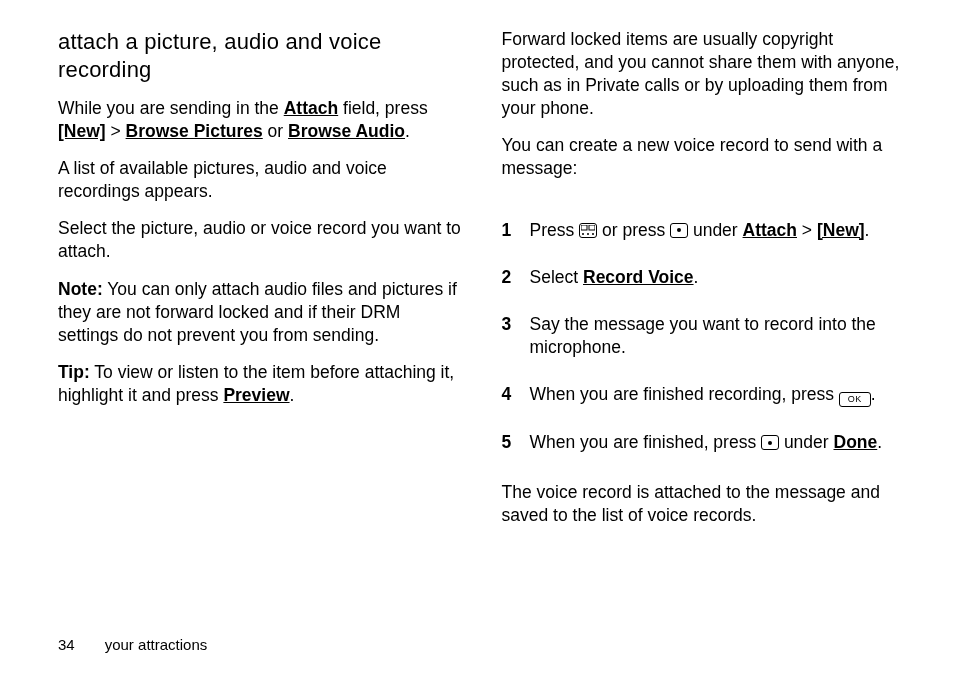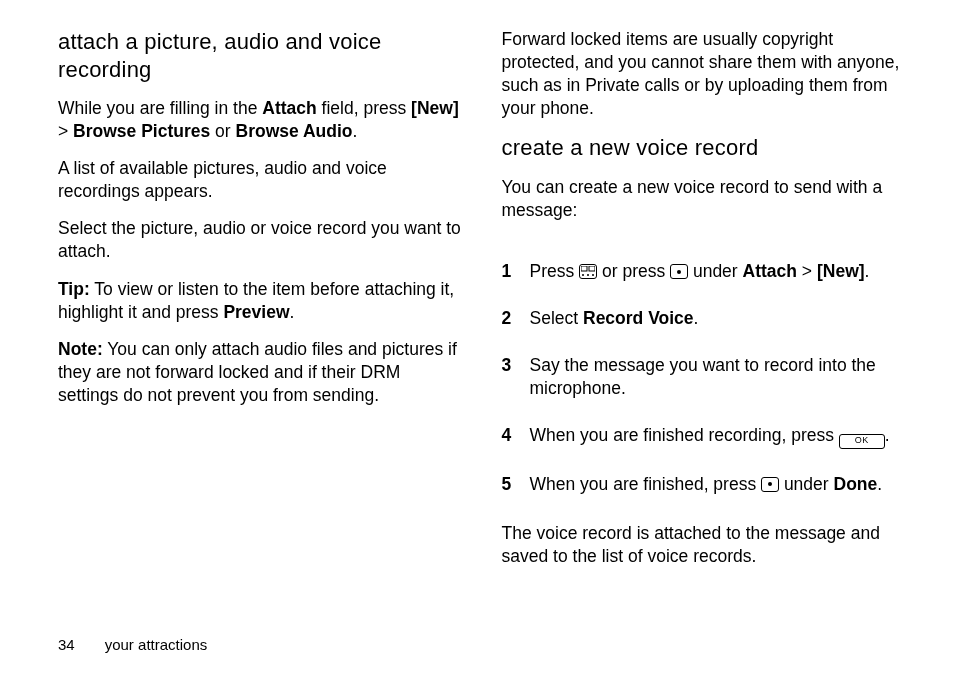--- a/index.html
+++ b/index.html
@@ -112,7 +112,7 @@
 
 
     <p class="body">
-      <span>While you are filling in the </span><span class="cond">Attach</span><span> field, press </span><span class="cond">[New]</span><span> &gt; </span><span class="cond">Browse Pictures</span><span> or </span><span class="cond">Browse Audio</span><span>.</span>
+      <span>While you are sending in the </span><span class="cond">Attach</span><span> field, press </span><span class="cond">[New]</span><span> &gt; </span><span class="cond">Browse Pictures</span><span> or </span><span class="cond">Browse Audio</span><span>.</span>
     </p>
 
     <p class="body">A list of available pictures, audio and voice recordings appears.</p>

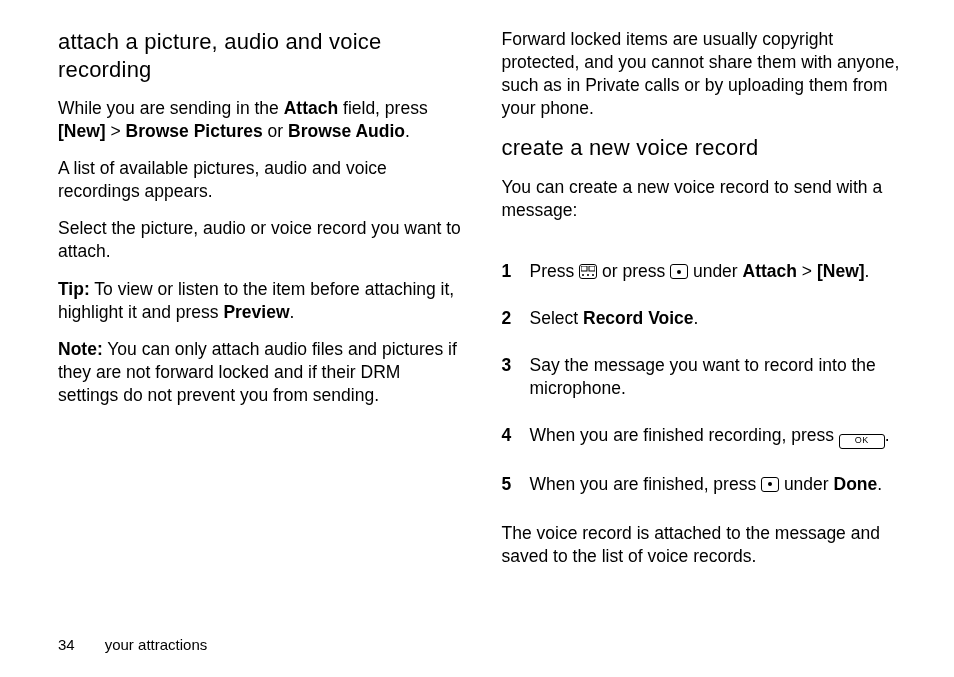--- a/index.html
+++ b/index.html
@@ -36,7 +36,7 @@
     font-weight: 400;
   }
   .bold { font-weight: 700; }
-  .cond { font-family: "Arial Narrow", Arial, sans-serif; font-stretch: condensed; font-weight: 700; }
+  .cond { font-family: "Arial Narrow", Arial, sans-serif; font-stretch: condensed; font-weight: 700; text-decoration: underline; }
   ol.steps {
     list-style: none;
     counter-reset: step;

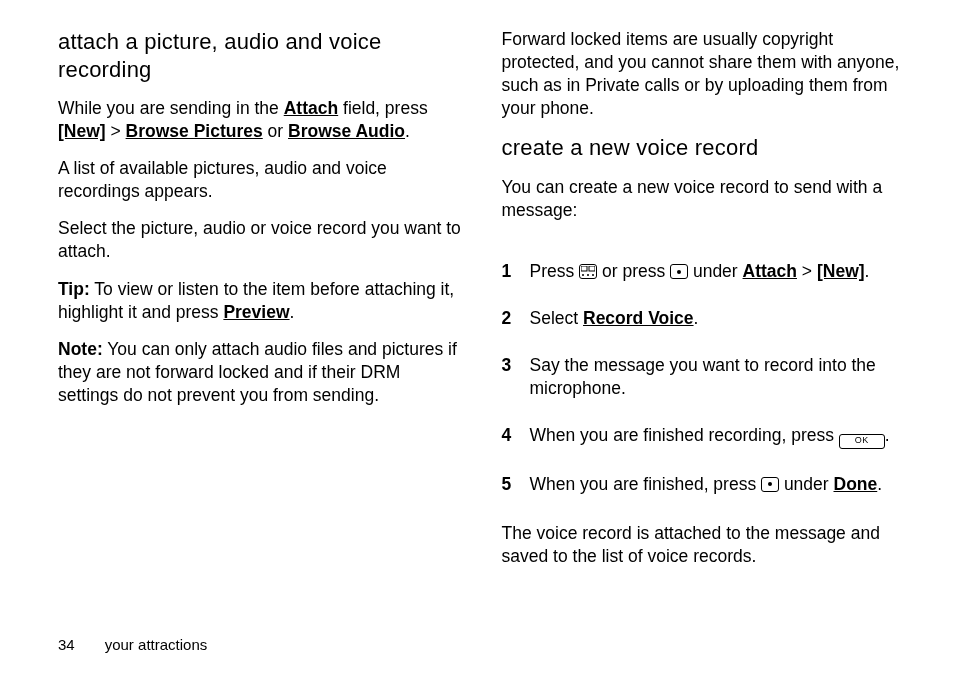--- a/index.html
+++ b/index.html
@@ -131,7 +131,6 @@
   <div class="col">
     <p class="body">Forward locked items are usually copyright protected, and you cannot share them with anyone, such as in Private calls or by uploading them from your phone.</p>
 
-    <h2 class="section-title">create a new voice record</h2>
 
     <p class="body">You can create a new voice record to send with a message:</p>
 

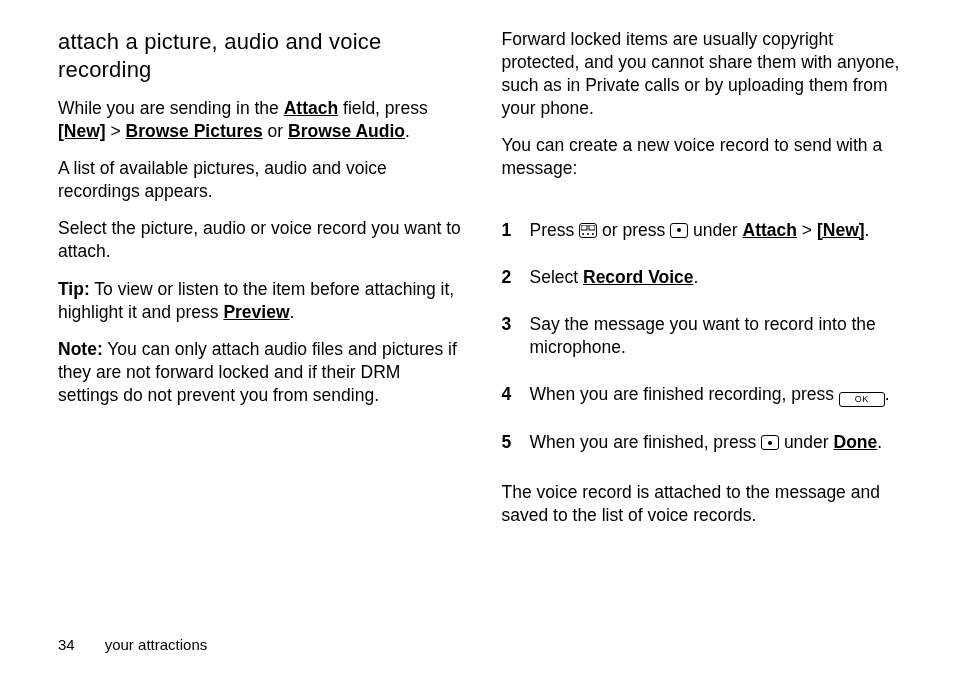--- a/index.html
+++ b/index.html
@@ -120,11 +120,11 @@
     <p class="body">Select the picture, audio or voice record you want to attach.</p>
 
     <p class="body">
-      <span class="bold">Tip:</span><span> To view or listen to the item before attaching it, highlight it and press </span><span class="cond">Preview</span><span>.</span>
+      <span class="bold">Note:</span><span> You can only attach audio files and pictures if they are not forward locked and if their DRM settings do not prevent you from sending.</span>
     </p>
 
     <p class="body">
-      <span class="bold">Note:</span><span> You can only attach audio files and pictures if they are not forward locked and if their DRM settings do not prevent you from sending.</span>
+      <span class="bold">Tip:</span><span> To view or listen to the item before attaching it, highlight it and press </span><span class="cond">Preview</span><span>.</span>
     </p>
   </div>
 

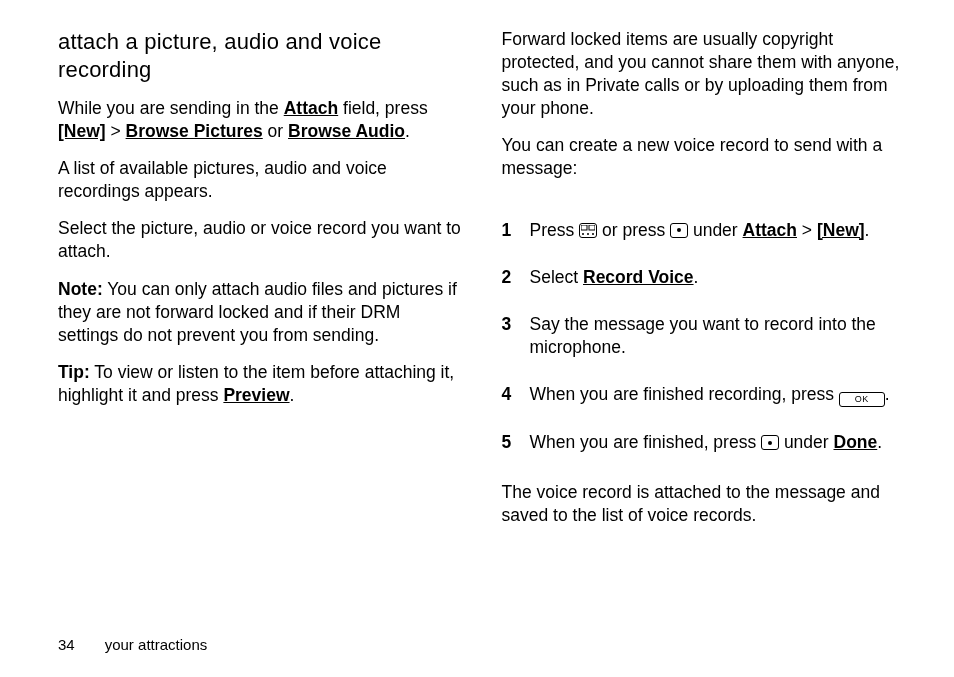--- a/index.html
+++ b/index.html
@@ -87,7 +87,7 @@
     transform: translate(-50%, -50%);
   }
   .icon-ok {
-    width: 46px; height: 15px;
+    width: 32px; height: 15px;
     font-size: 9px;
     font-weight: 400;
     font-family: Arial, sans-serif;

